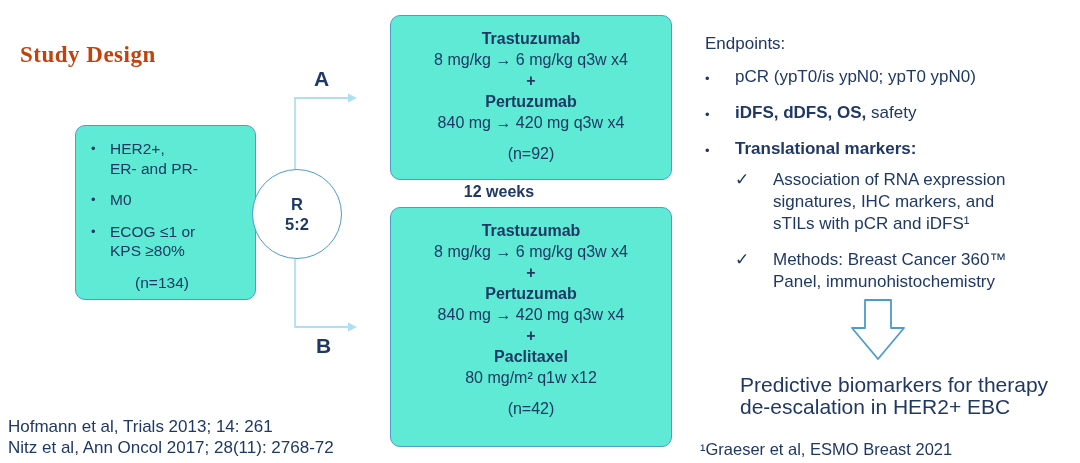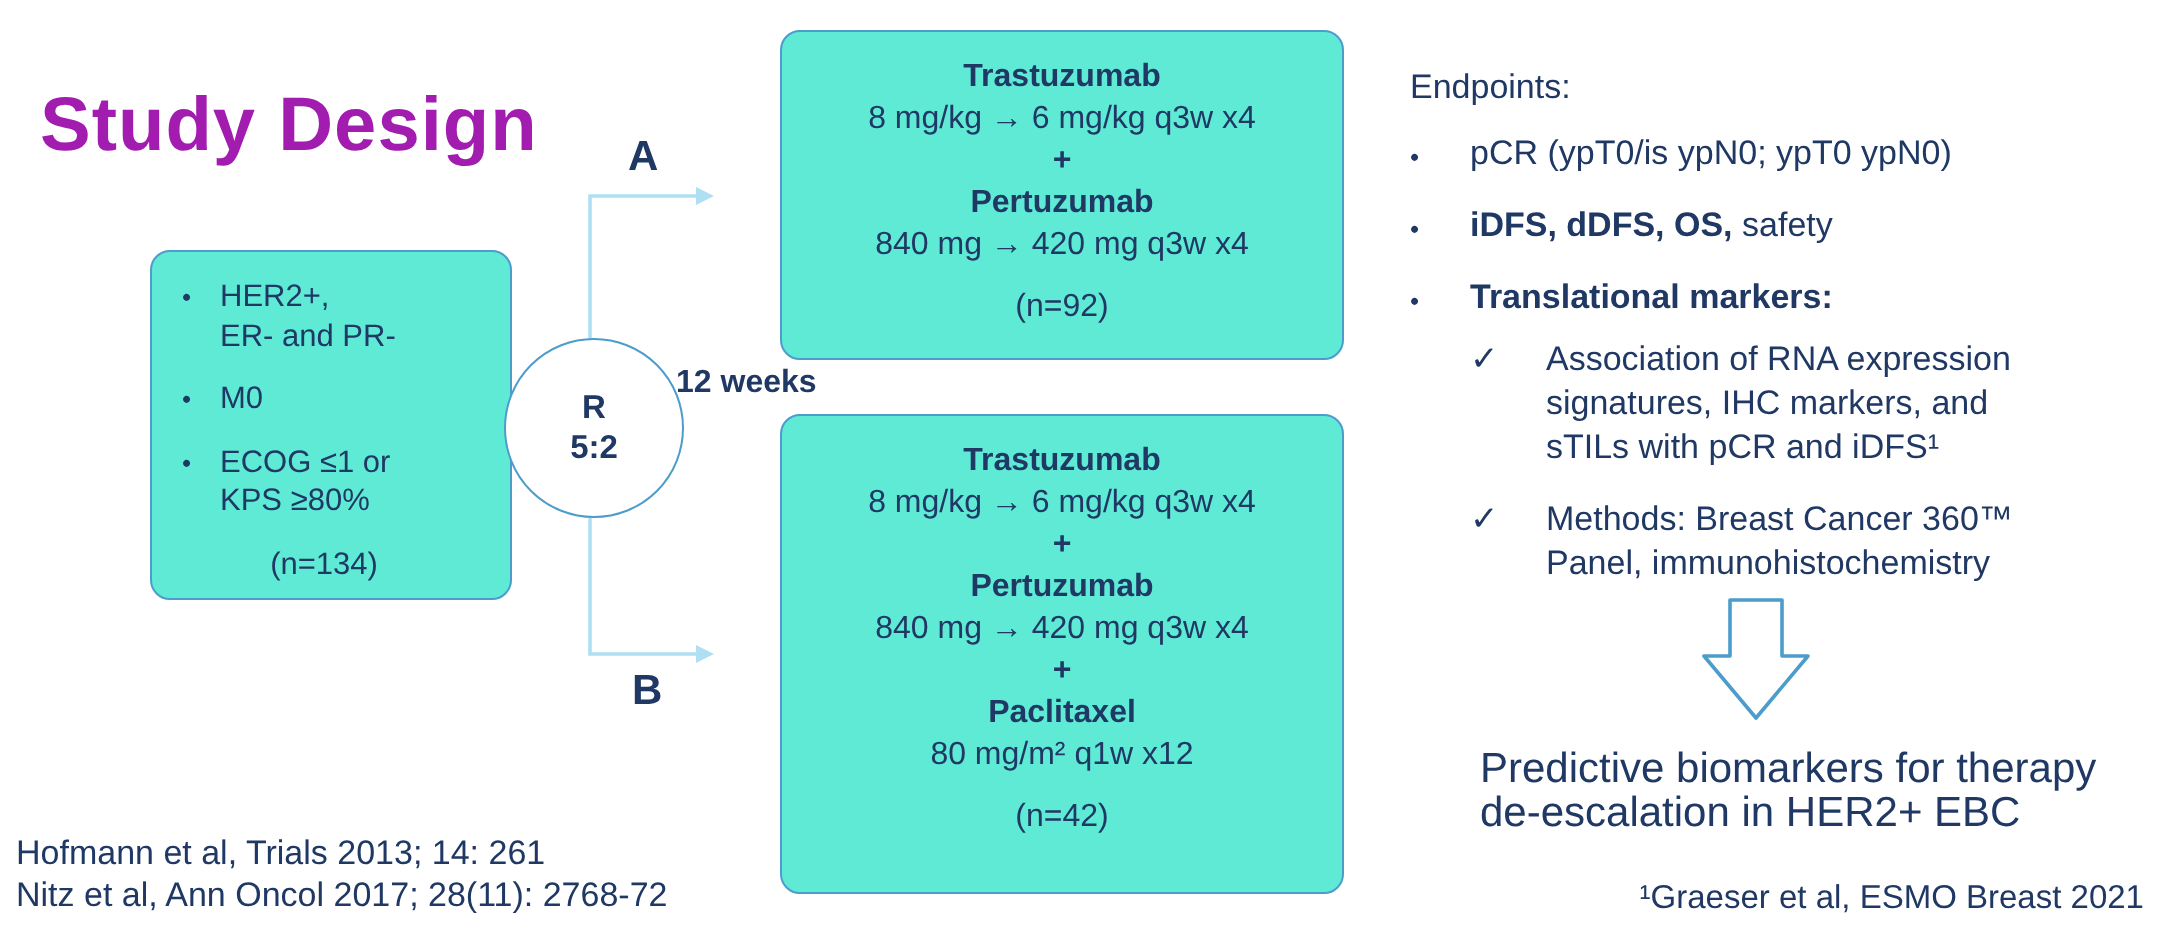--- a/index.html
+++ b/index.html
@@ -10,8 +10,8 @@
   }
   .title {
     position:absolute; left:20px; top:42px;
-    font-family:Liberation Sans, sans-serif; font-weight:bold;
-    font-size:38px; letter-spacing:0.5px; color:#a21caf;
+    font-family:Liberation Serif, serif; font-weight:bold;
+    font-size:23px; letter-spacing:0.5px; color:#c2410c;
   }
   .box {
     position:absolute; background:#5eead4;

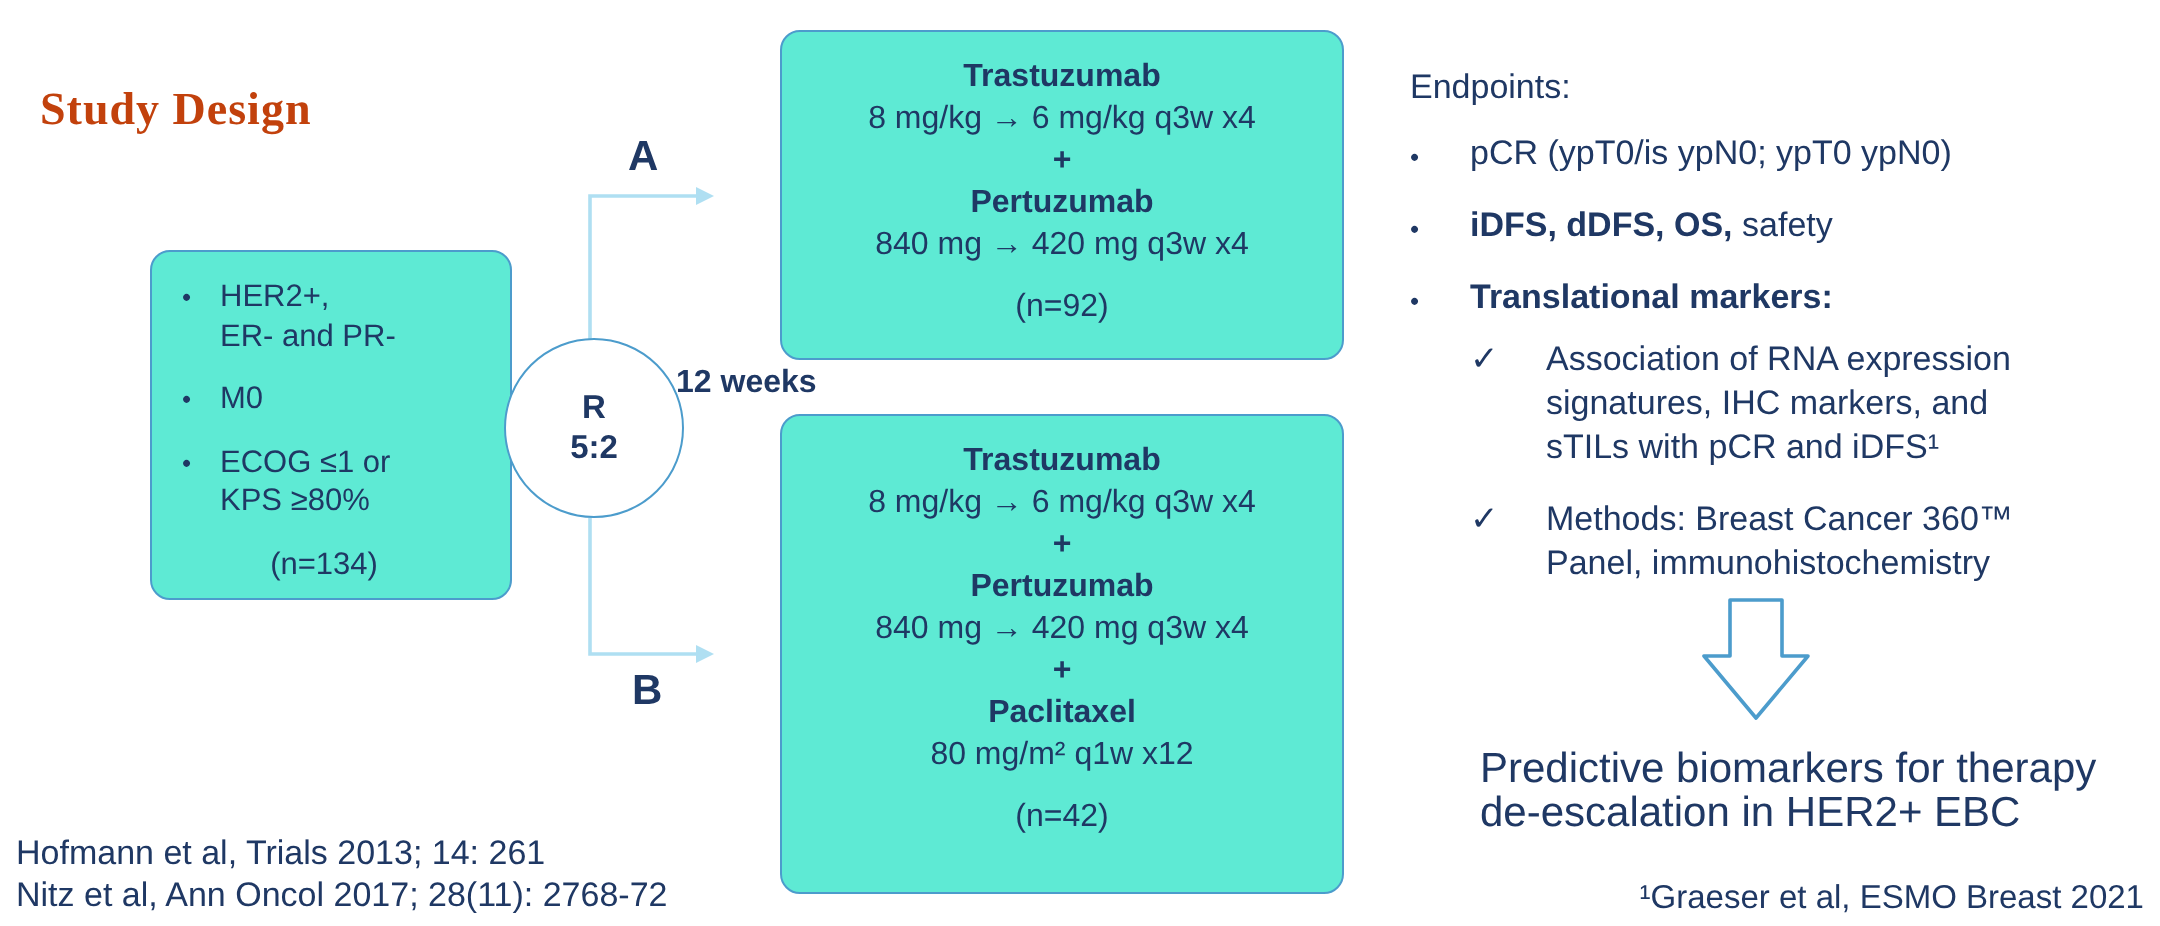--- a/index.html
+++ b/index.html
@@ -46,7 +46,7 @@
   #arm-a { left:358px; top:15px; width:282px; height:165px; padding-top:12px; }
   #arm-b { left:358px; top:207px; width:282px; height:240px; padding-top:12px; }
   .n-label { margin-top:10px; }
-  #duration { position:absolute; left:338px; top:183px; width:282px; text-align:left; font-weight:bold; font-size:16px; }
+  #duration { position:absolute; left:358px; top:183px; width:282px; text-align:center; font-weight:bold; font-size:16px; }
 
   
   #endpoints { position:absolute; left:705px; top:33px; width:330px; font-size:17px; line-height:21px; }

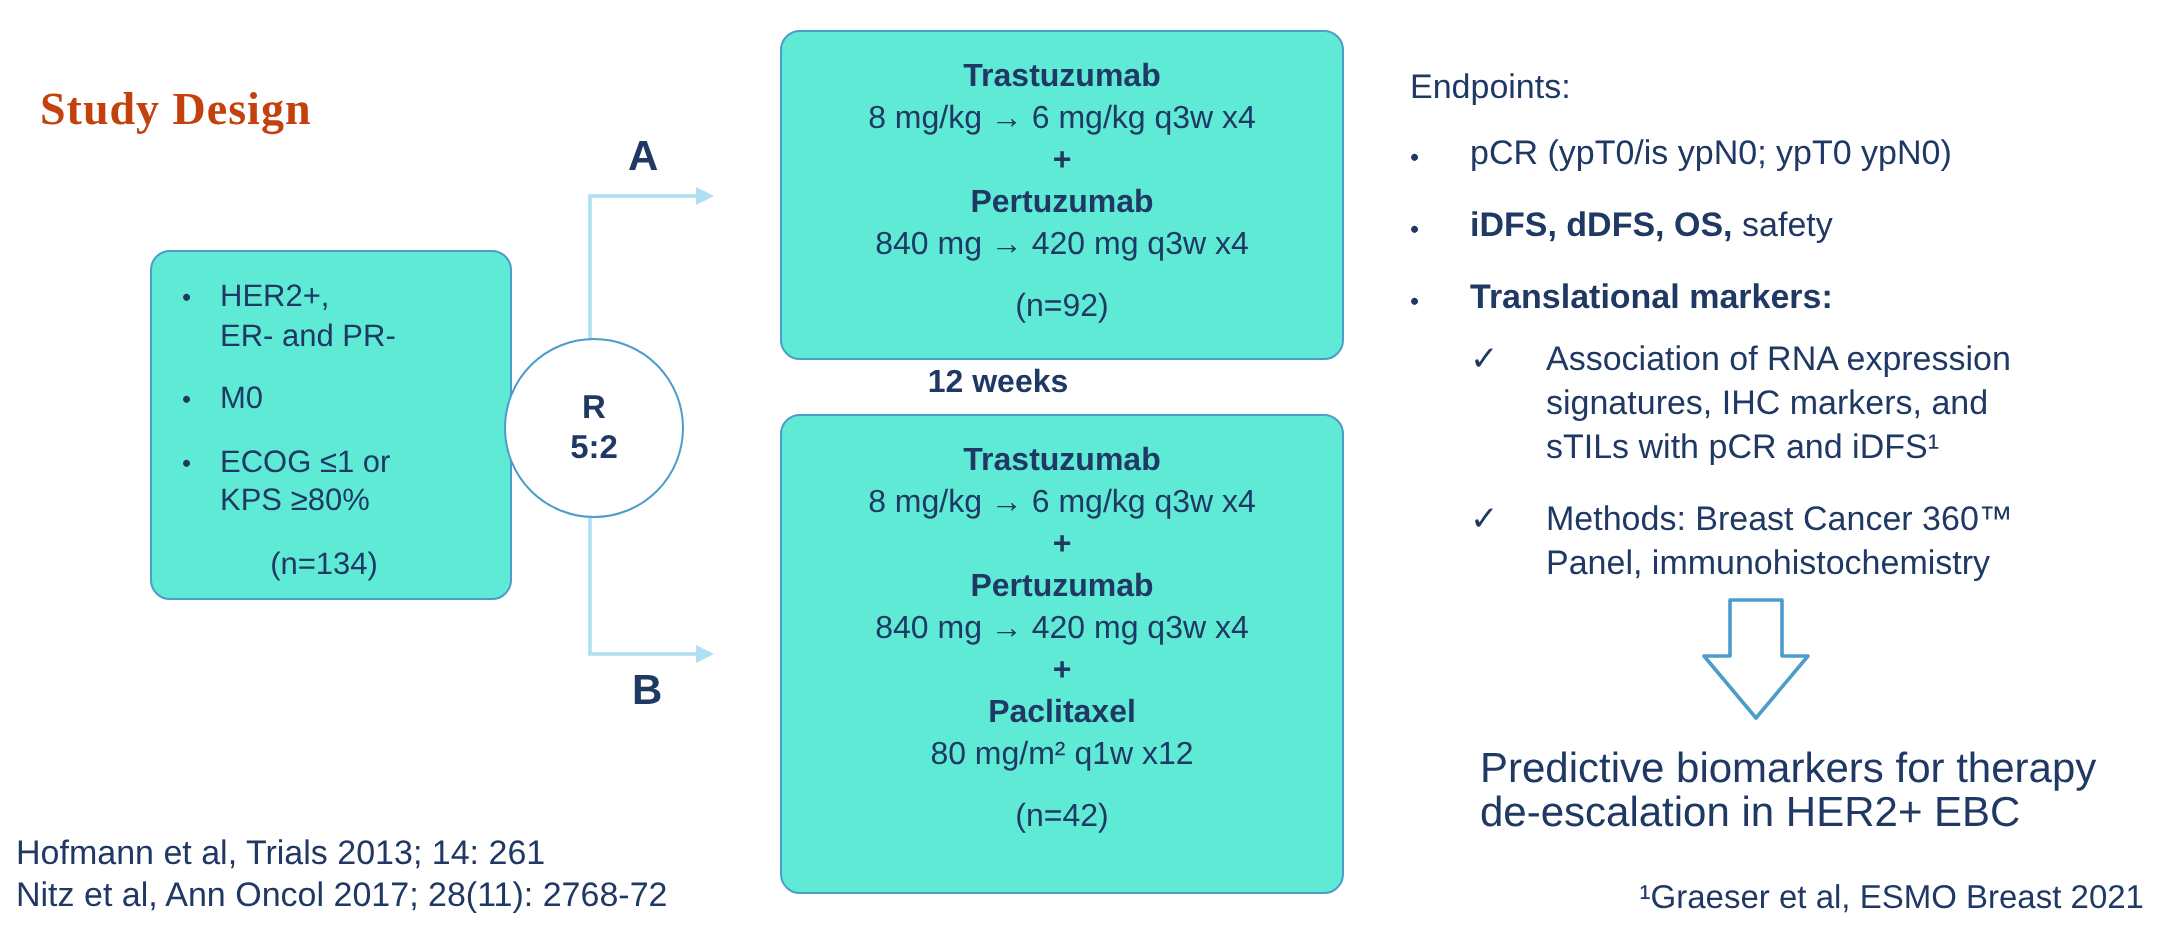--- a/index.html
+++ b/index.html
@@ -61,7 +61,7 @@
   #down-arrow { position:absolute; left:851px; top:299px; }
 
   #conclusion { position:absolute; left:740px; top:374px; font-size:21px; line-height:22px; }
-  #footnote { position:absolute; left:700px; top:440px; width:372px; text-align:right; font-size:16.5px; }
+  #footnote { position:absolute; left:700px; top:440px; width:372px; font-size:16.5px; }
   #citations { position:absolute; left:8px; top:416px; font-size:17px; line-height:21px; }
 </style>
 </head>

